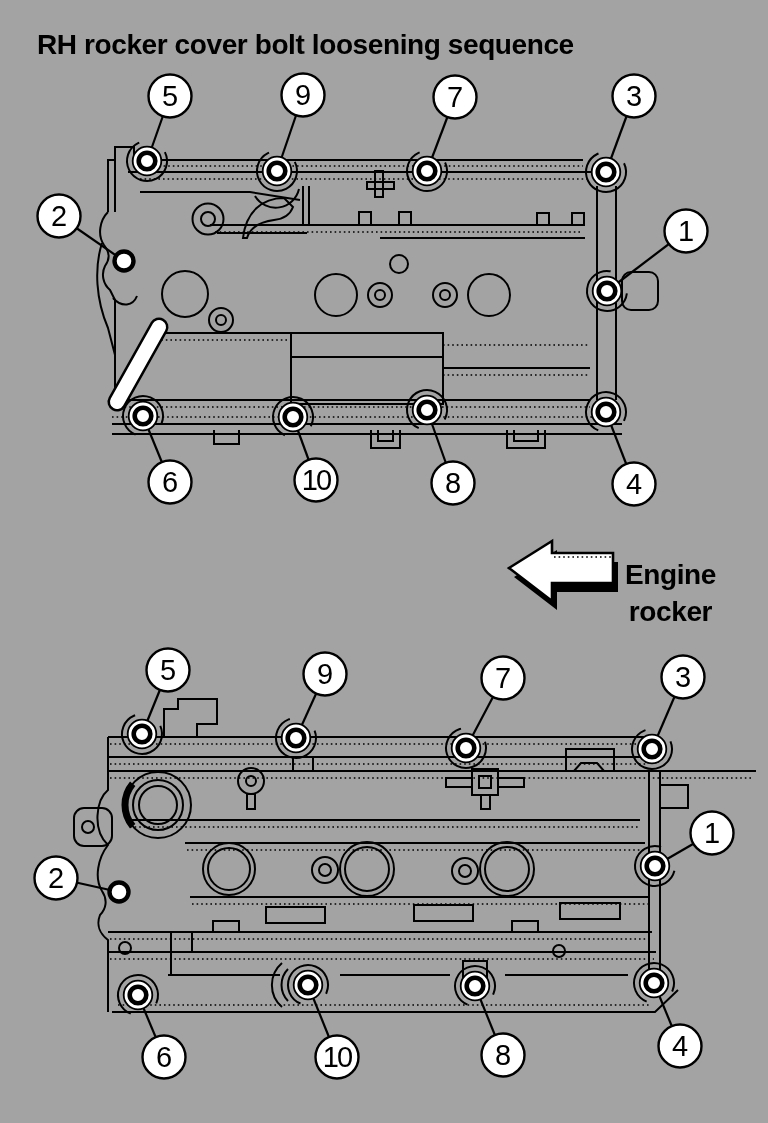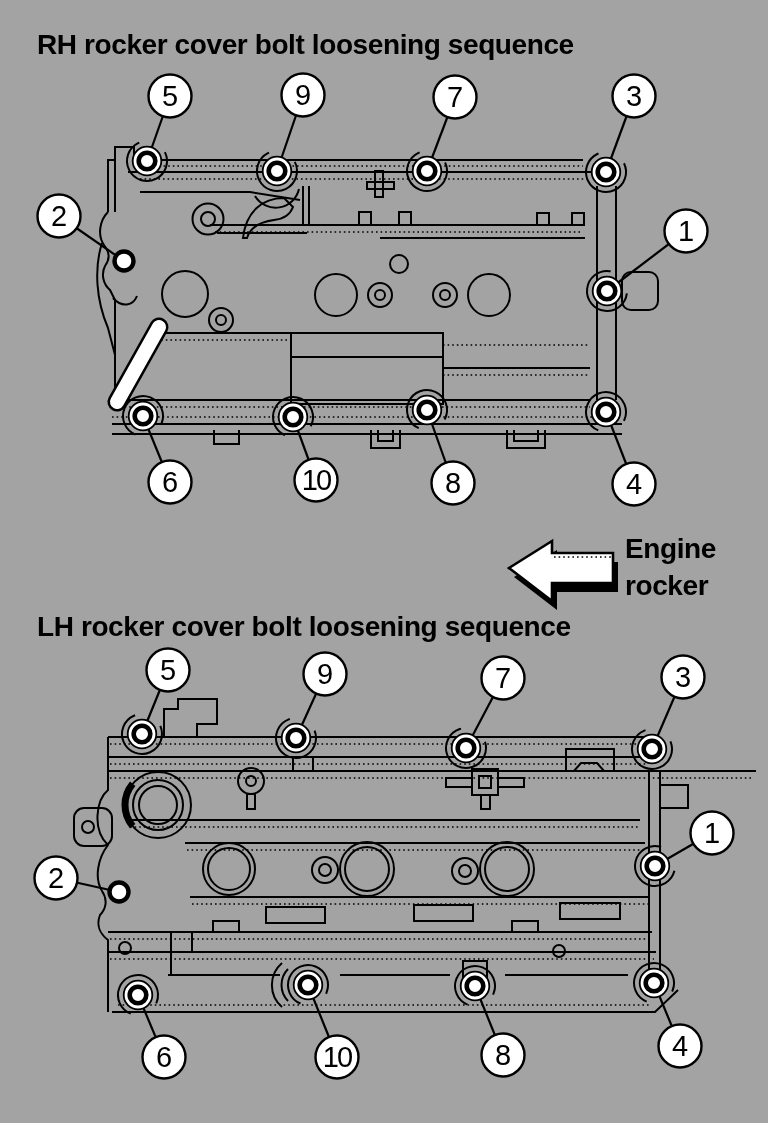--- a/index.html
+++ b/index.html
@@ -8,8 +8,8 @@
   #art{position:absolute;left:0;top:0;width:768px;height:1123px;}
   .title{position:absolute;font:700 28px "Liberation Sans",sans-serif;
          letter-spacing:-0.4px;color:#000;white-space:nowrap;}
-  #engine-label{position:absolute;left:625px;top:530px;font:700 28px "Liberation Sans",sans-serif;
-         line-height:37px;color:#000;letter-spacing:-0.4px;}
+  #engine-label{position:absolute;left:625px;top:556px;font:700 28px "Liberation Sans",sans-serif;
+         line-height:37px;color:#000;letter-spacing:-0.4px;text-align:center;}
   
   .ln{stroke:#000;fill:none;stroke-width:2;}
   .dt{stroke:#000;fill:none;stroke-width:1.6;stroke-dasharray:1.6 3;}

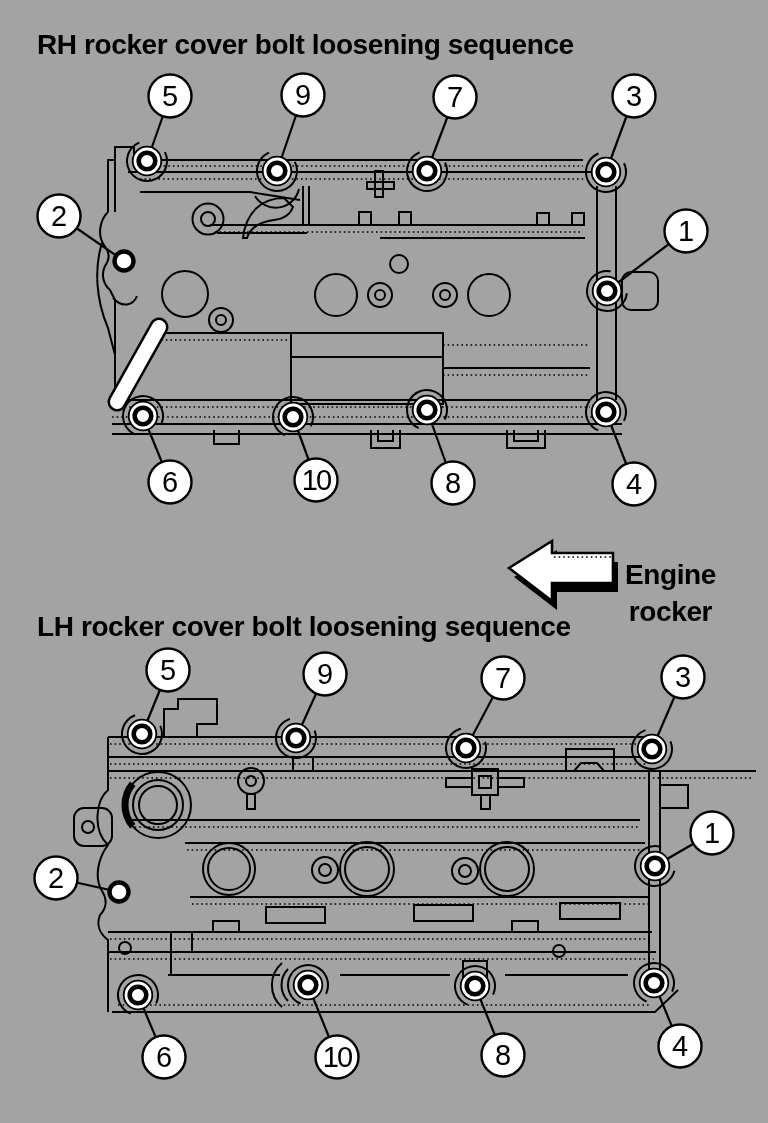--- a/index.html
+++ b/index.html
@@ -23,7 +23,6 @@
 
   <div class="title" style="left:37px;top:29px;">RH rocker cover bolt loosening sequence</div>
 
-  <div class="title" style="left:37px;top:611px;">LH rocker cover bolt loosening sequence</div>
 
   <div id="engine-label">
     <div>Engine</div>

